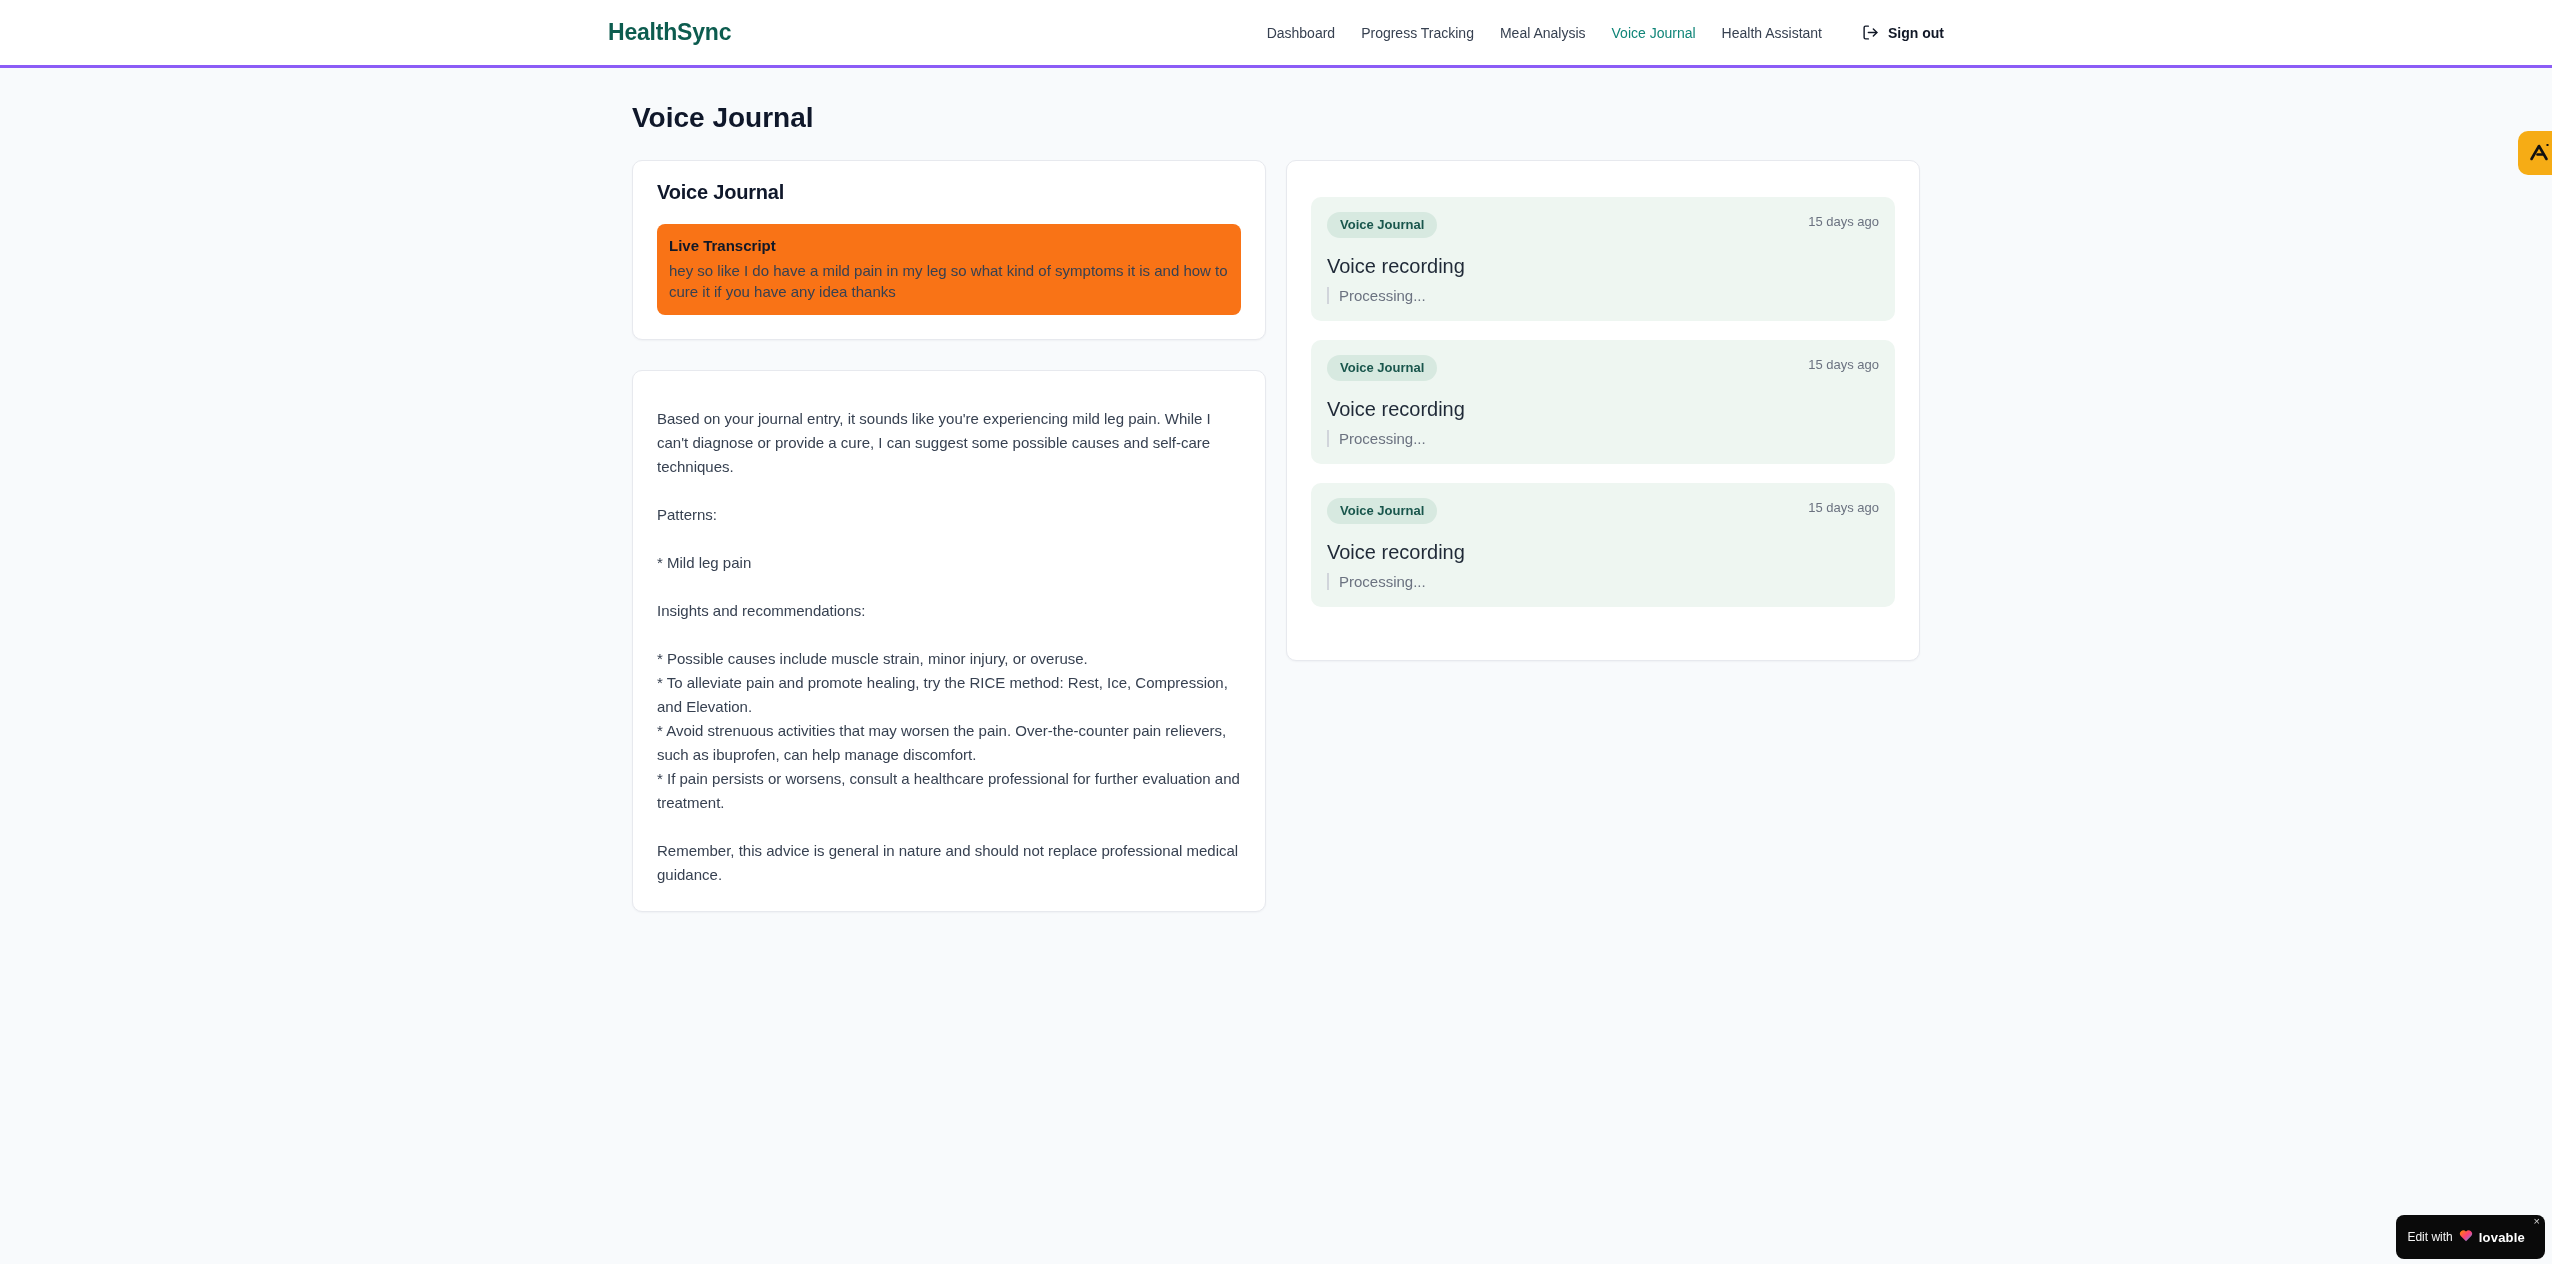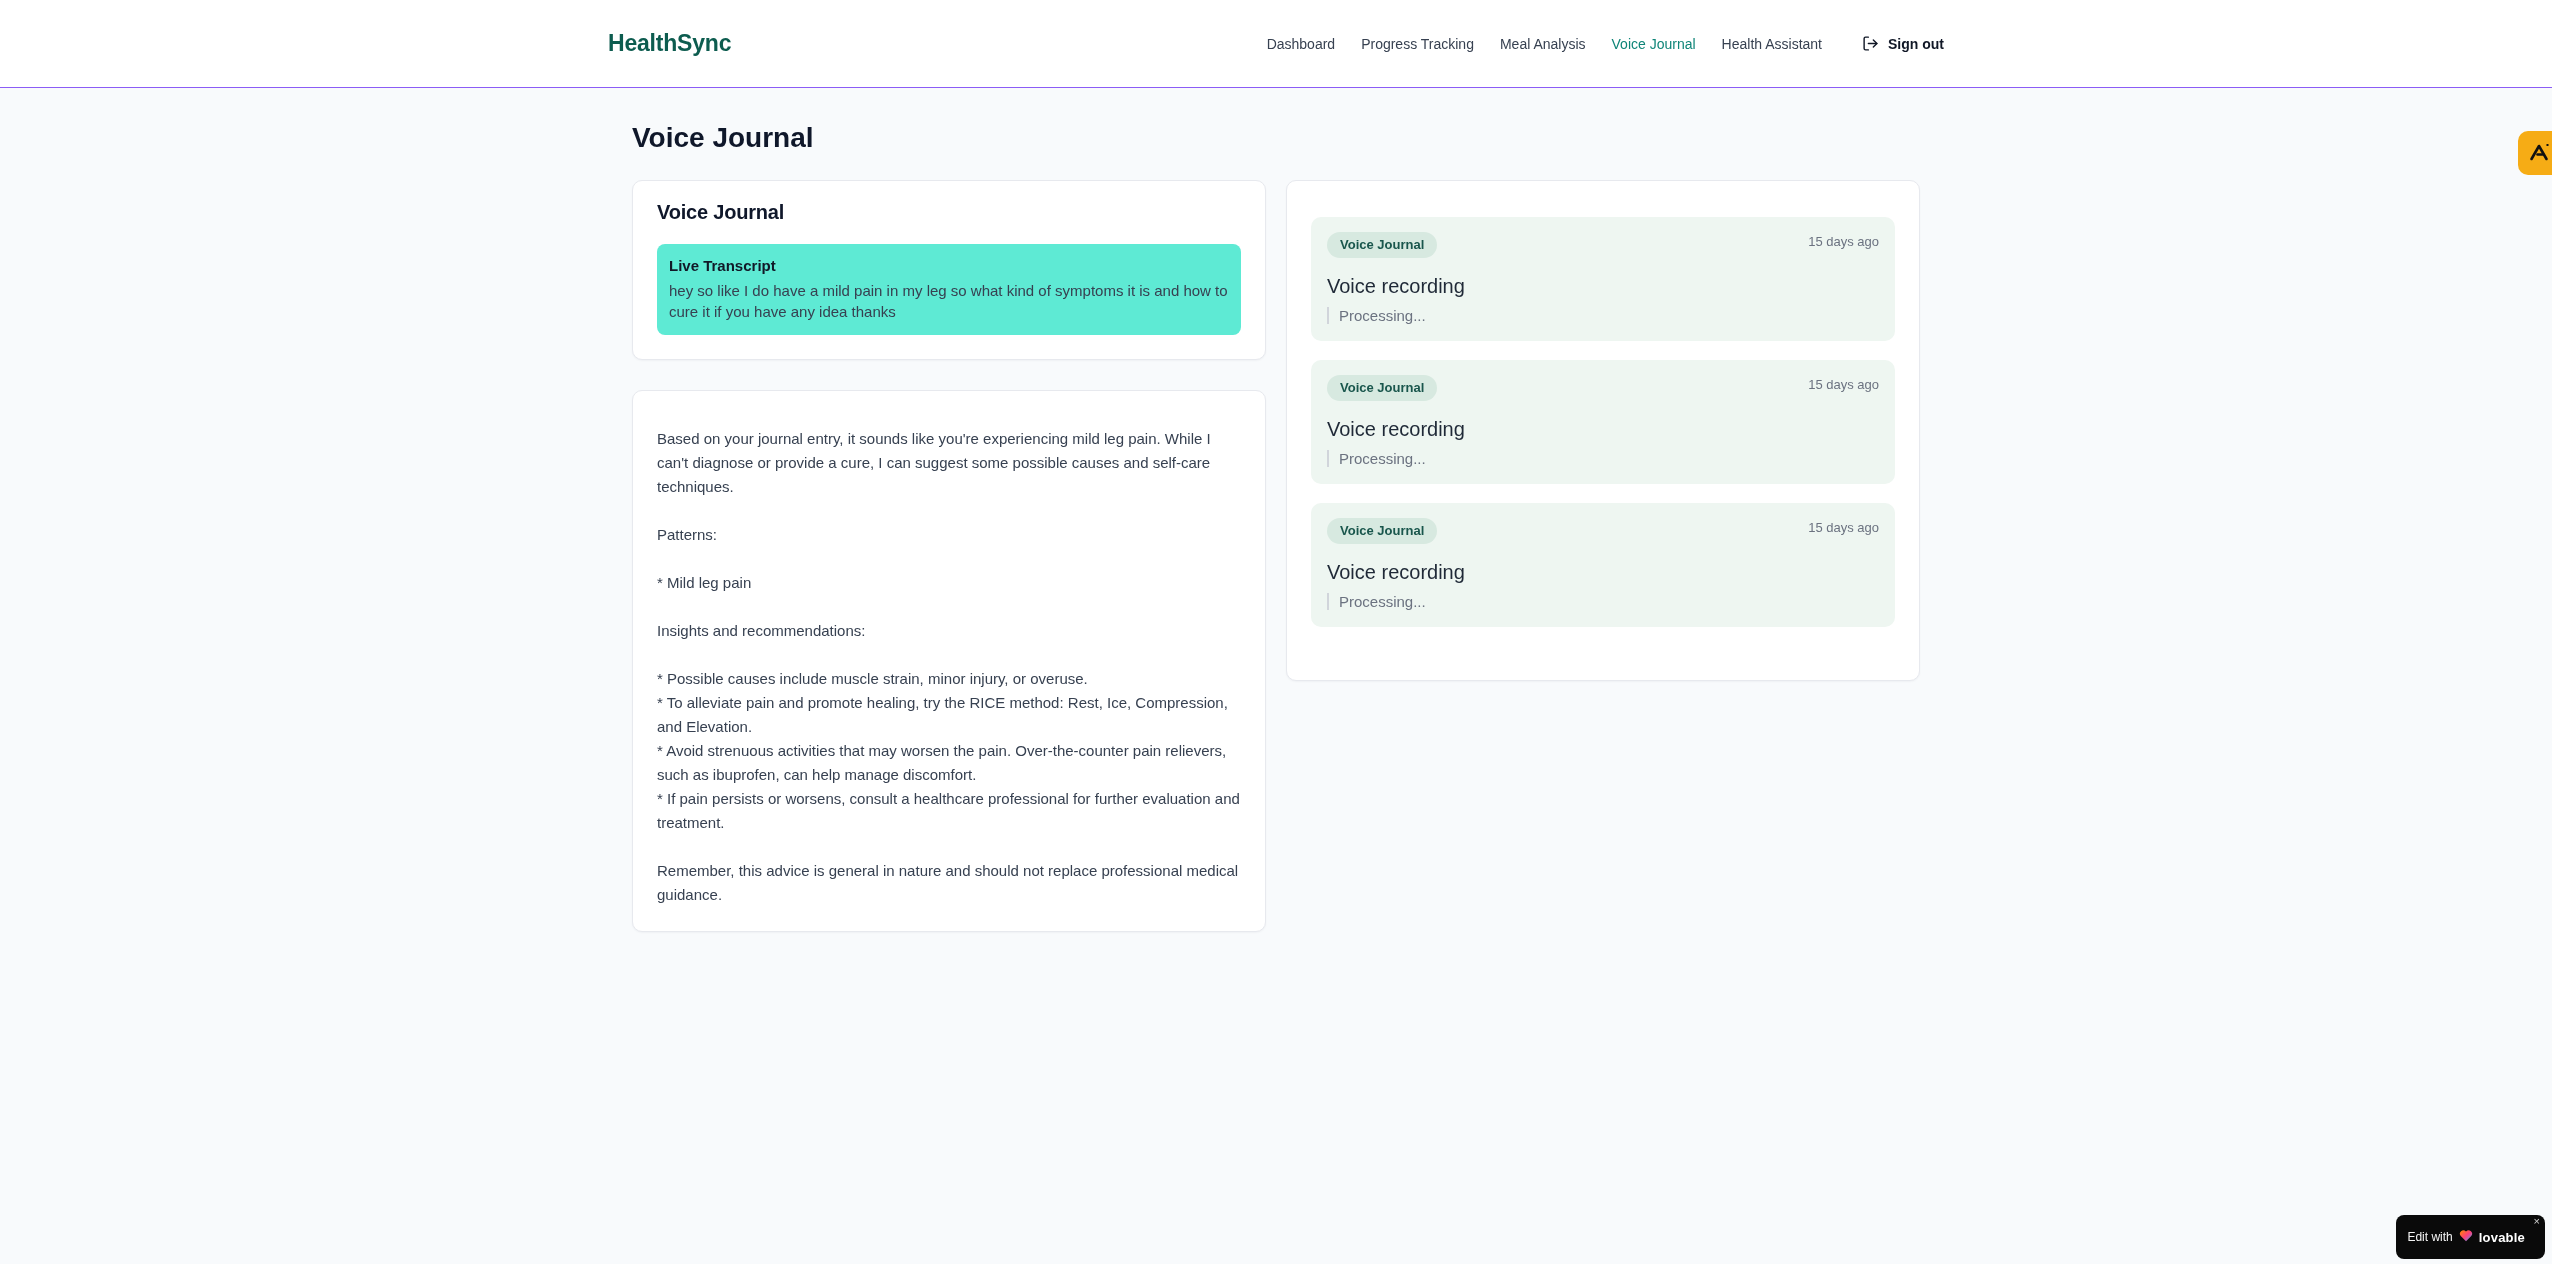--- a/index.html
+++ b/index.html
@@ -12,9 +12,9 @@
 
   
   .header {
-    height: 88px;
+    height: 68px;
     background: #ffffff;
-    border-bottom: 1px solid #8b5cf6;
+    border-bottom: 3px solid #8b5cf6;
   }
   .header-inner {
     max-width: 1352px;

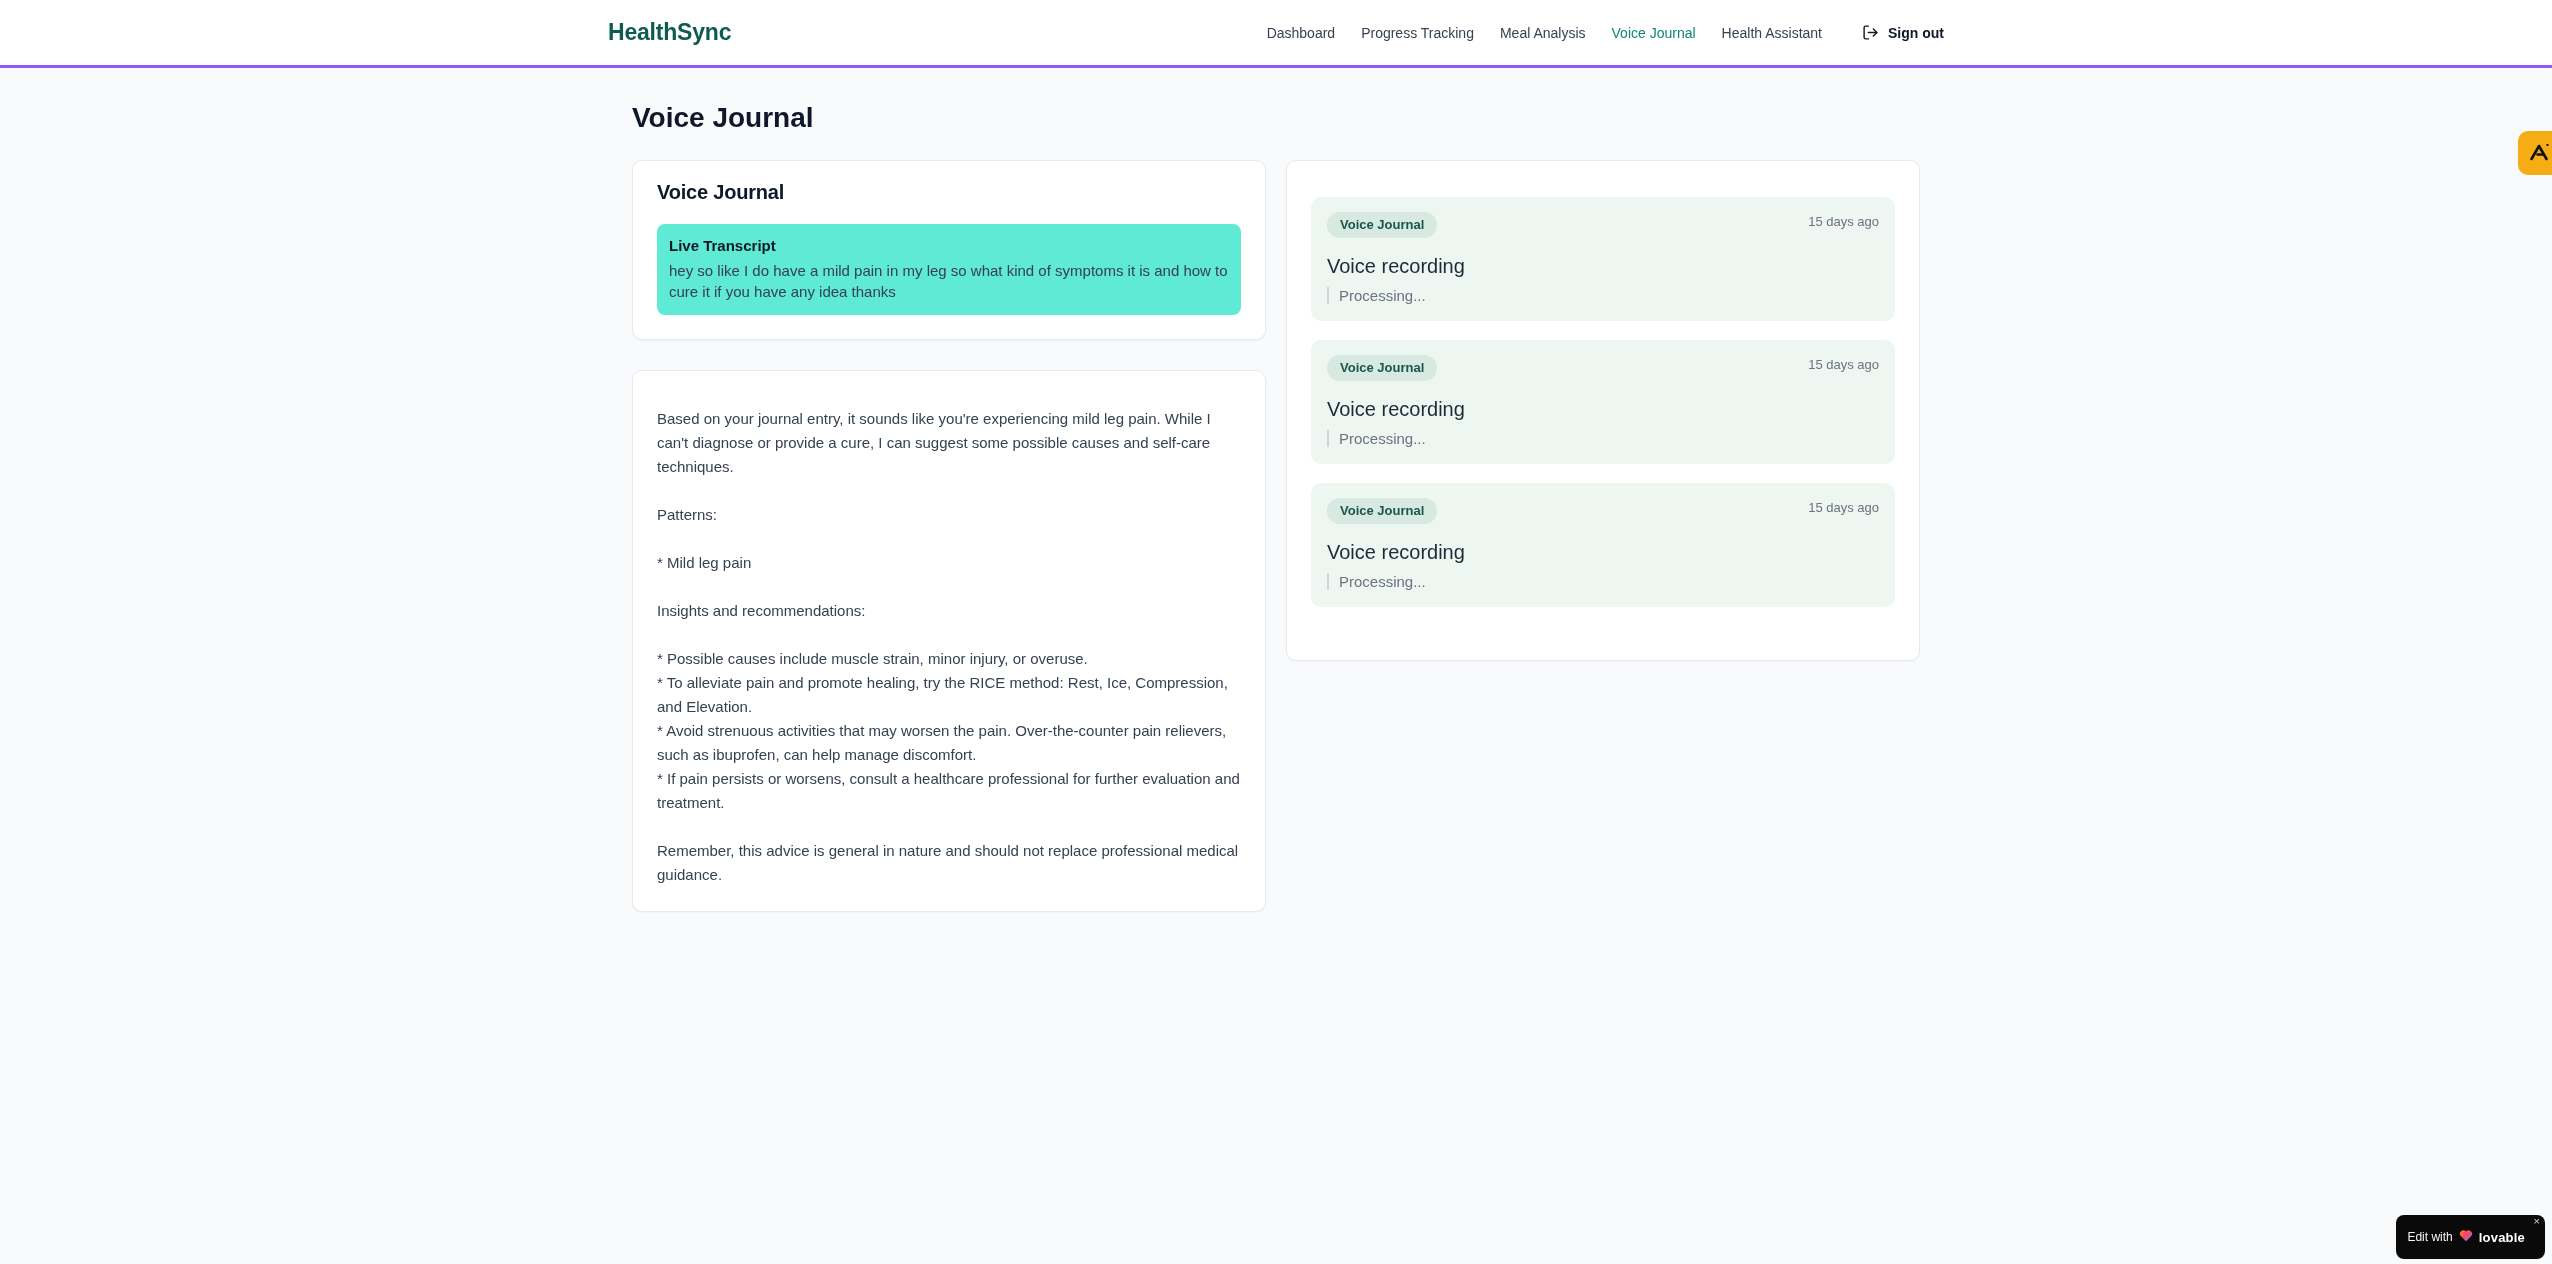--- a/index.html
+++ b/index.html
@@ -96,7 +96,7 @@
   }
   .transcript {
     margin-top: 20px;
-    background: #5eead4;
+    background: #f97316;
     border-radius: 8px;
     padding: 13px 12px;
   }

